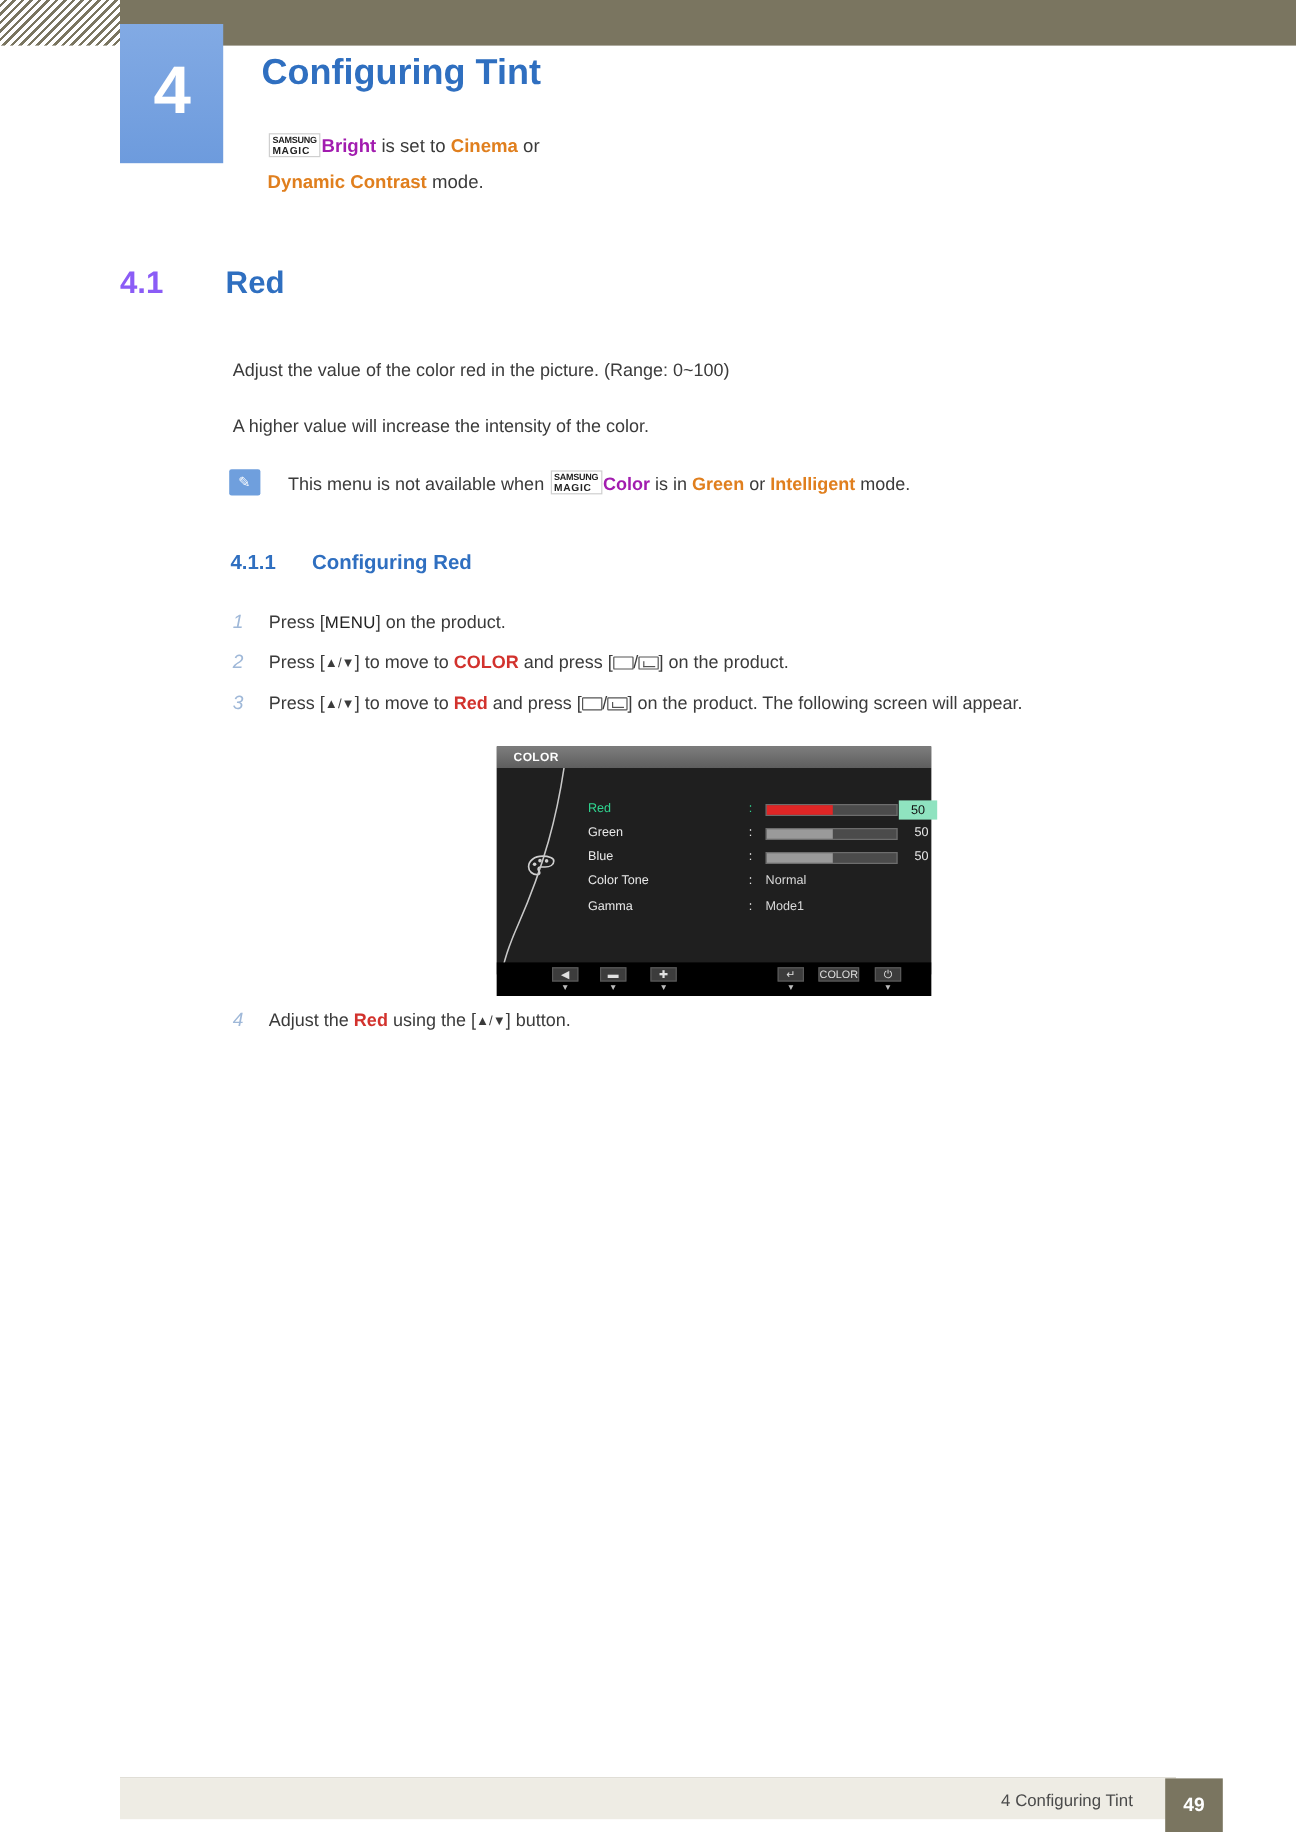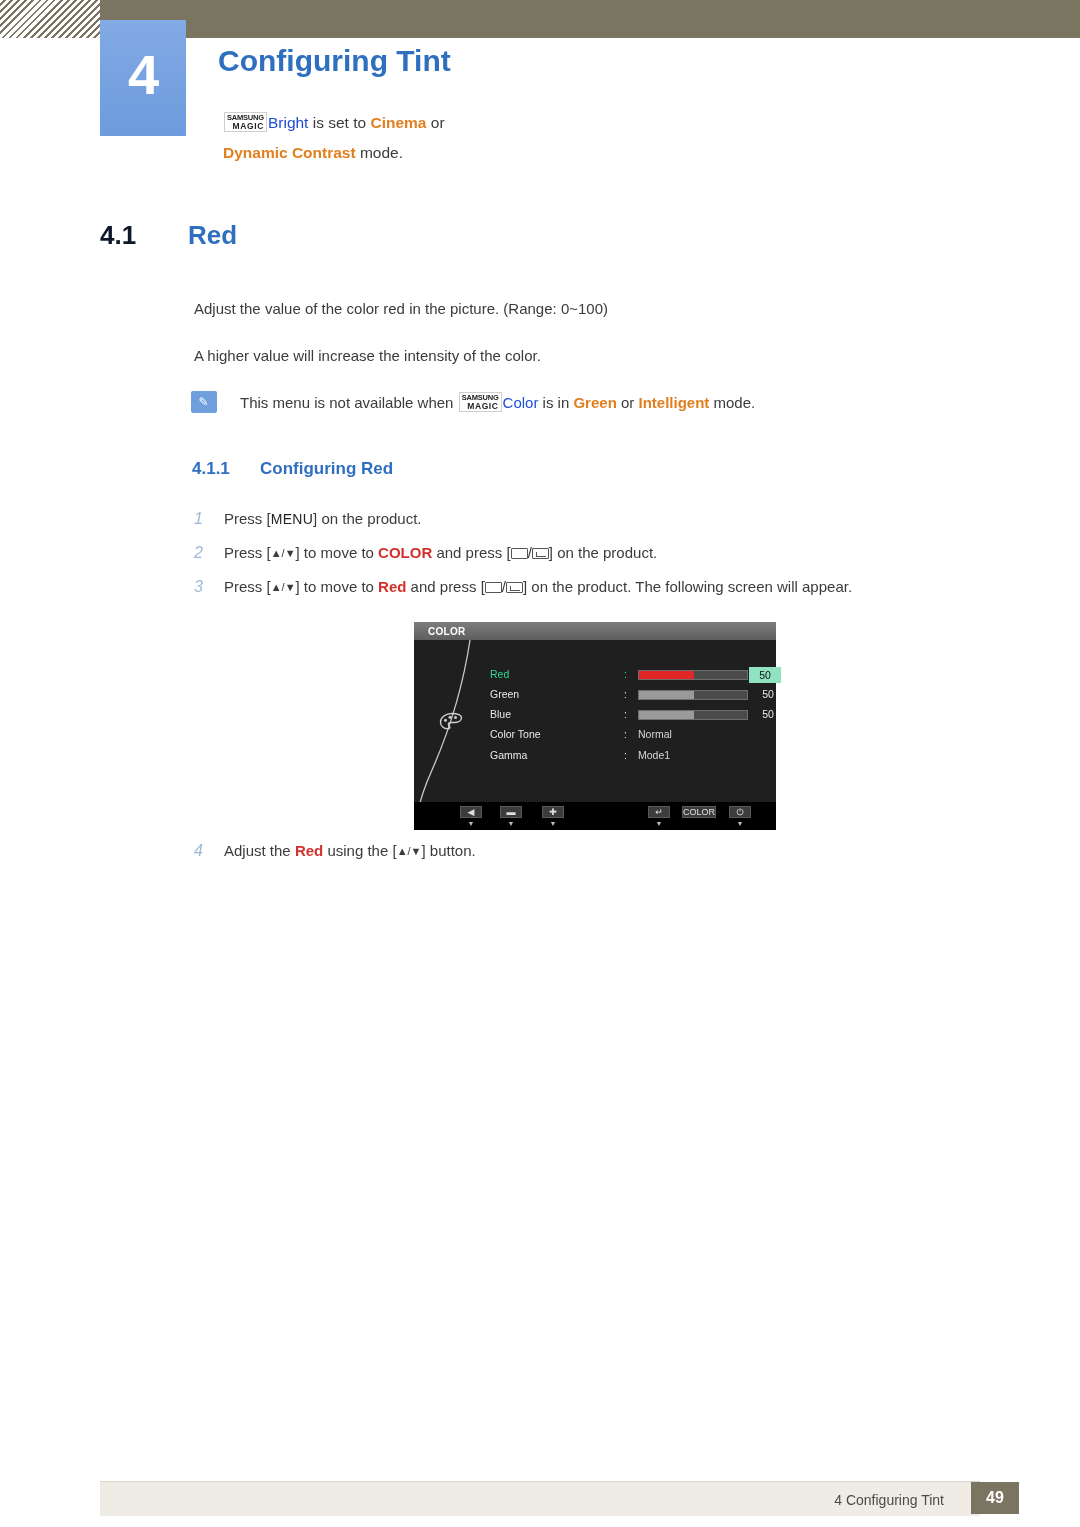--- a/index.html
+++ b/index.html
@@ -83,7 +83,7 @@
     padding: 0 2px;
     vertical-align: -1px;
     line-height: 1;
-    text-align: right;
+    text-align: left;
     margin: 0 1px;
   }
   .magic .s1 {

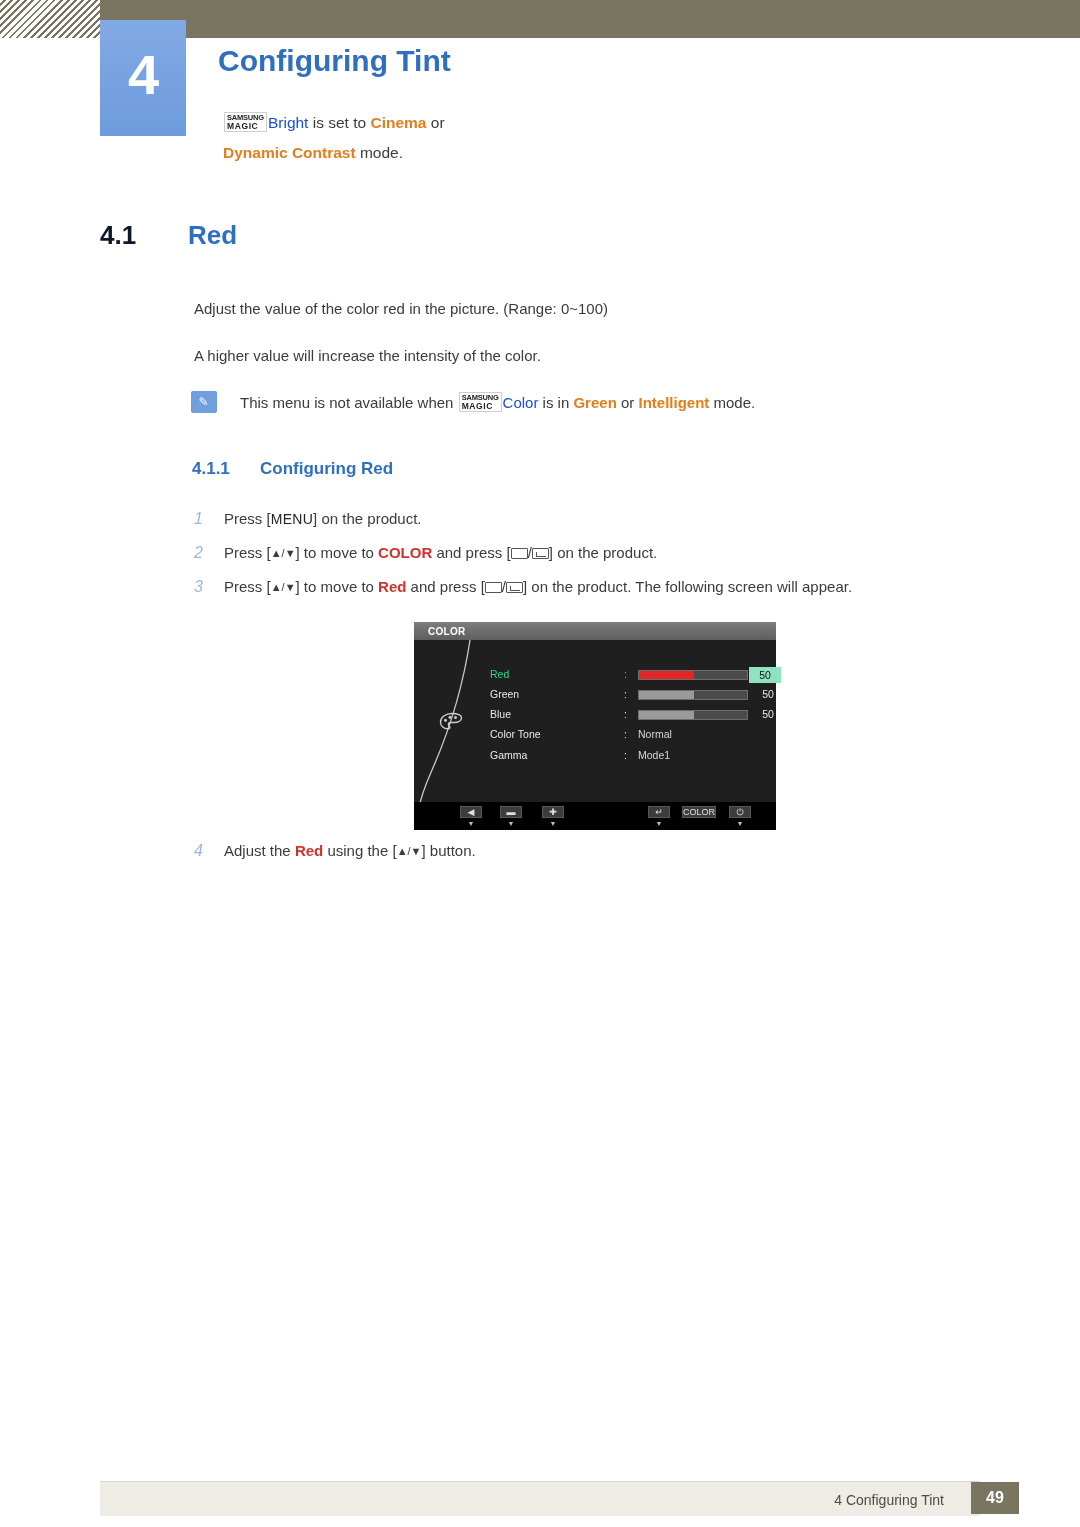--- a/index.html
+++ b/index.html
@@ -103,7 +103,7 @@
     line-height: 9px;
   }
   .orange { color: #e07f1e; font-weight: bold; }
-  .blue-b { color: #1d4ed8; font-weight: normal; }
+  .blue-b { color: #a21caf; font-weight: bold; }
 
   
   .sec-num {

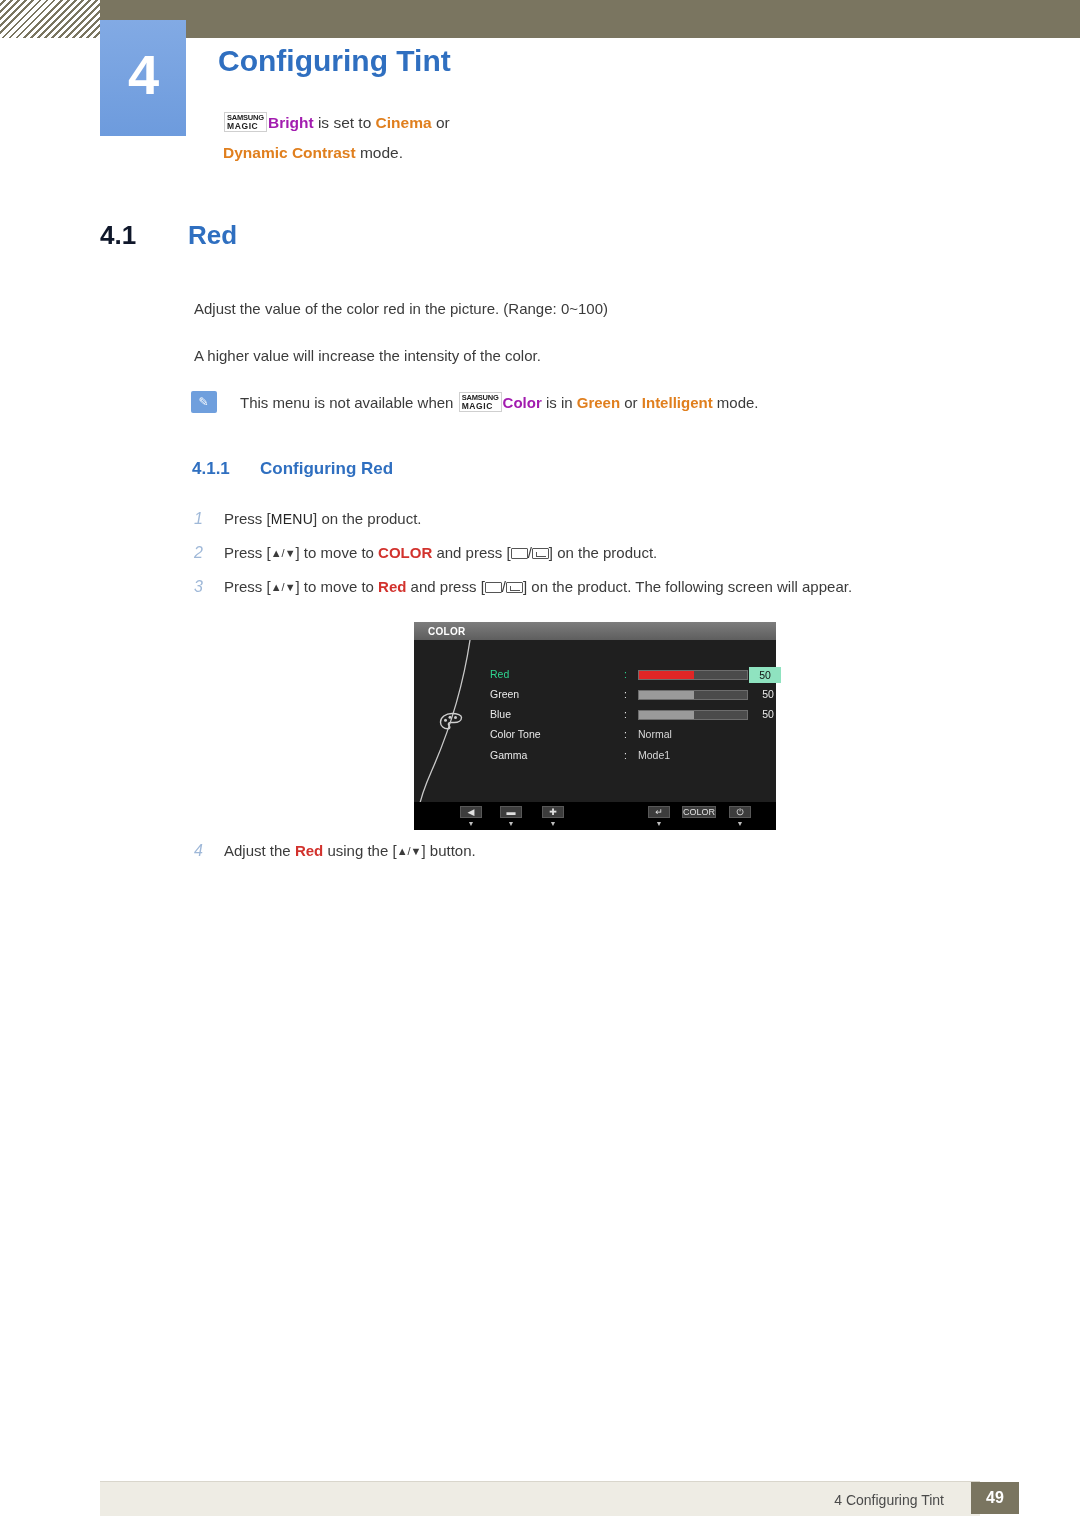--- a/index.html
+++ b/index.html
@@ -111,7 +111,7 @@
     left: 100px; top: 220px;
     font-size: 26px;
     font-weight: bold;
-    color: #0f172a;
+    color: #8b5cf6;
   }
   .sec-title {
     position: absolute;

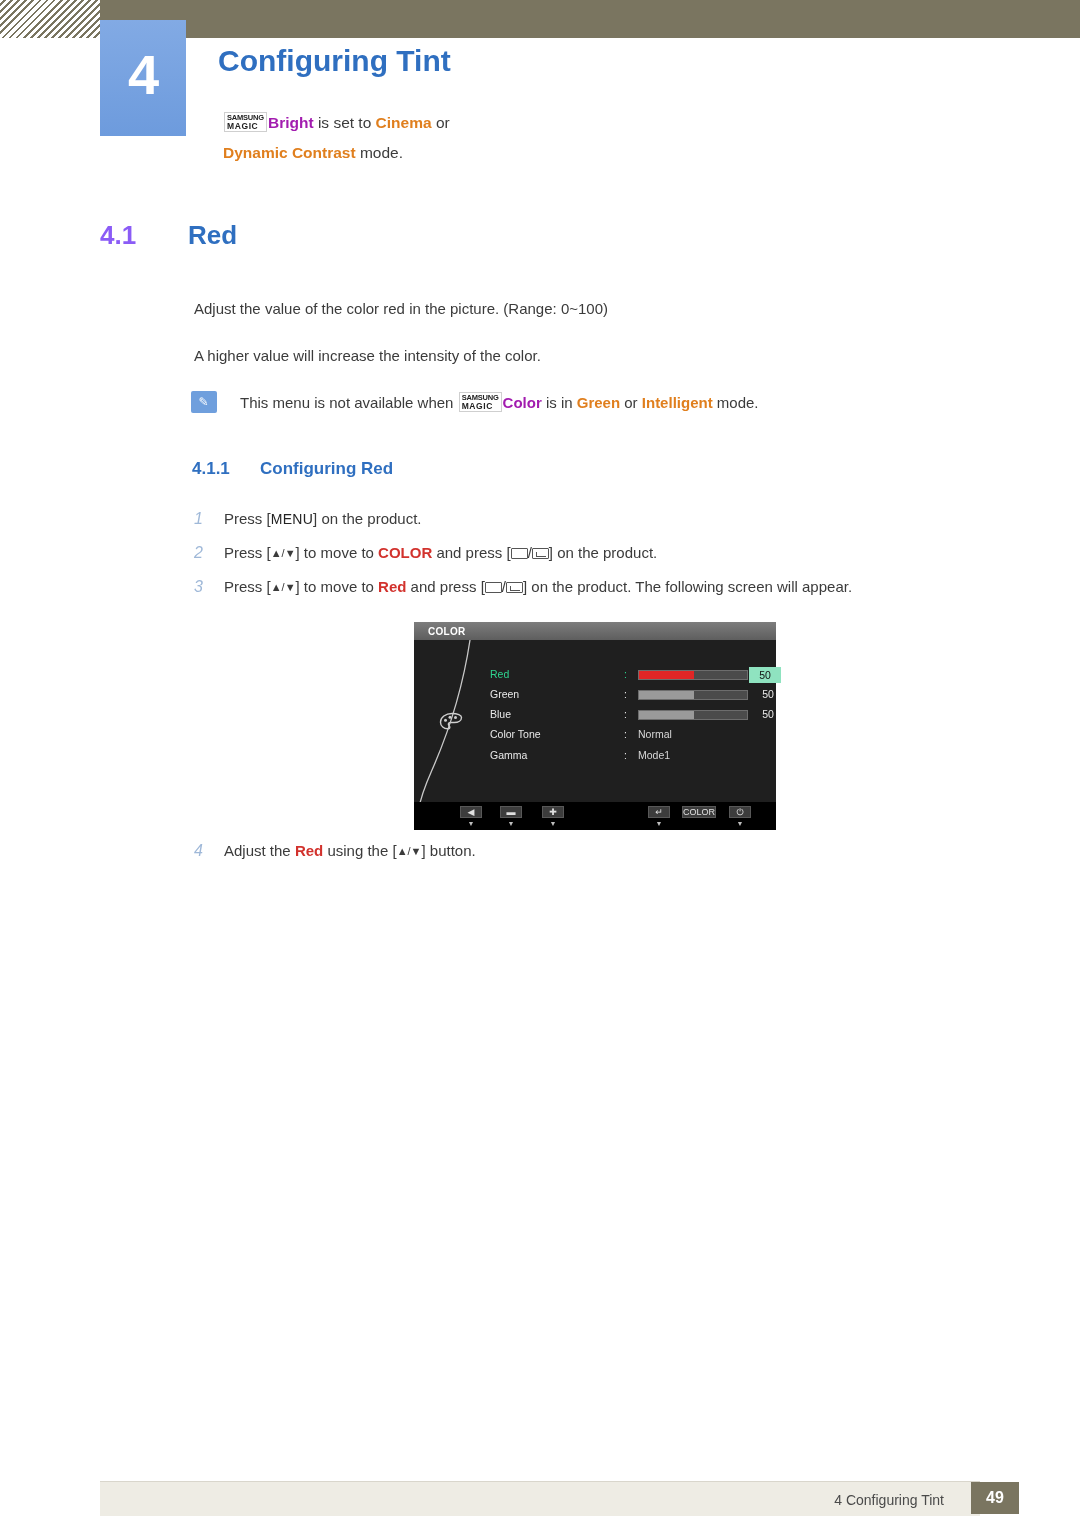--- a/index.html
+++ b/index.html
@@ -363,7 +363,7 @@
   .page-no {
     position: absolute;
     left: 971px; top: 1482px;
-    width: 48px; height: 32px;
+    width: 48px; height: 45px;
     background: #7a7560;
     color: #ffffff;
     font-size: 16px;

